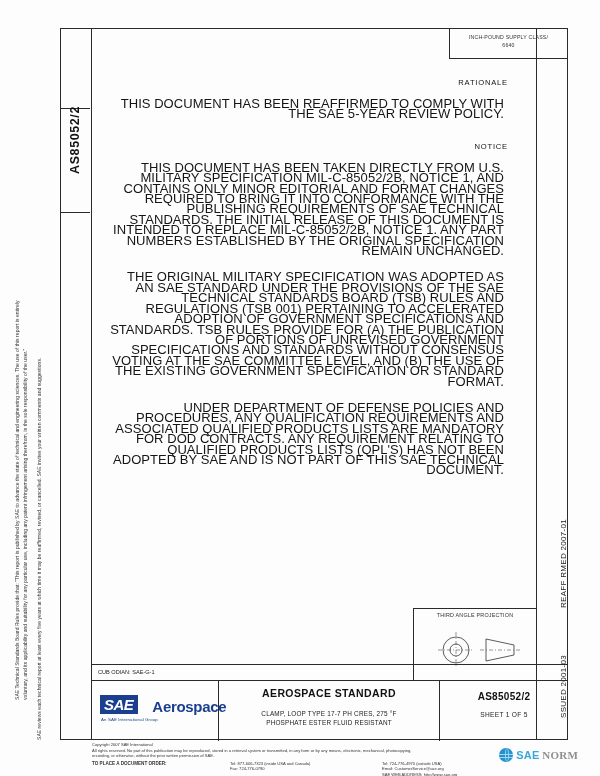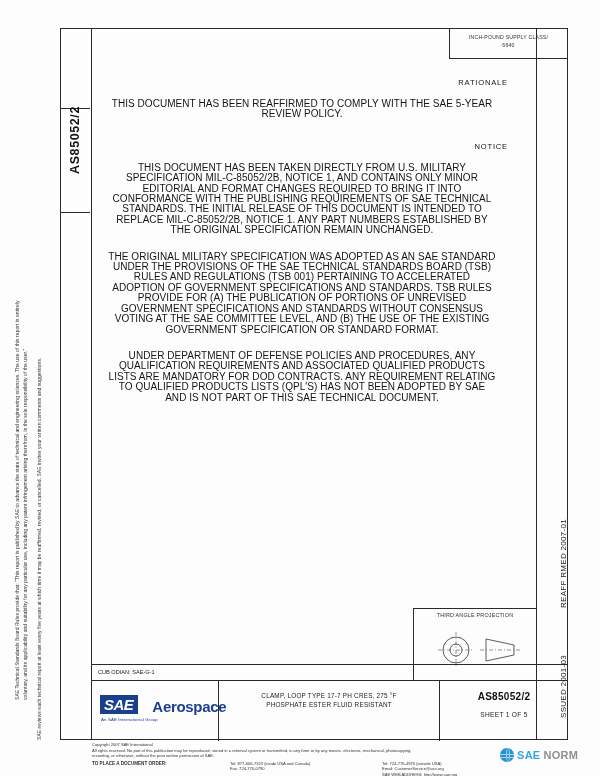--- a/index.html
+++ b/index.html
@@ -127,10 +127,10 @@
     color: #111;
   }
   p.para {
-    font-size: 10px;
+    font-size: 13px;
     line-height: 10.4px;
-    margin: 0 12px 16px 0;
-    text-align: center;
+    margin: 0 4px 16px 0;
+    text-align: right;
     color: #151515;
     letter-spacing: 0.05px;
   }

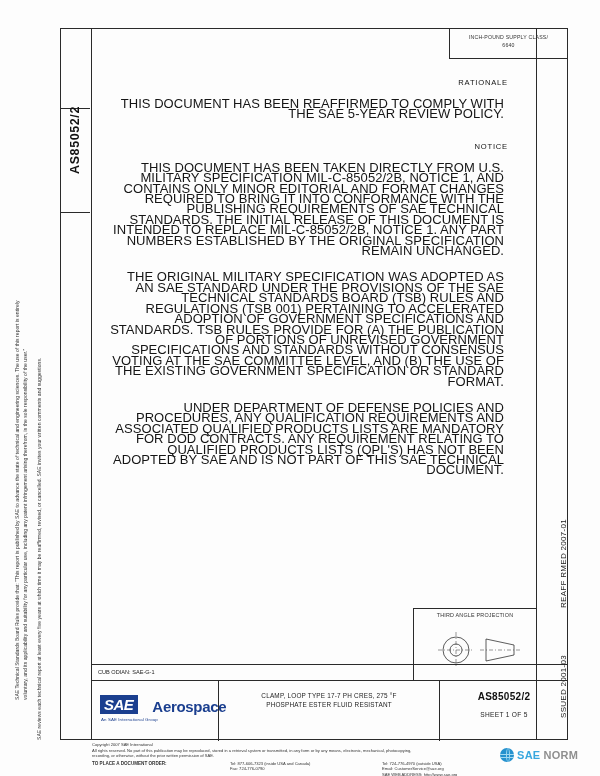--- a/index.html
+++ b/index.html
@@ -389,6 +389,7 @@
     </div>
 
     <div class="tb-mid">
+      <div class="tb-as">AEROSPACE STANDARD</div>
       <div class="tb-sub1">CLAMP, LOOP TYPE 17-7 PH CRES, 275 °F</div>
       <div class="tb-sub2">PHOSPHATE ESTER FLUID RESISTANT</div>
     </div>

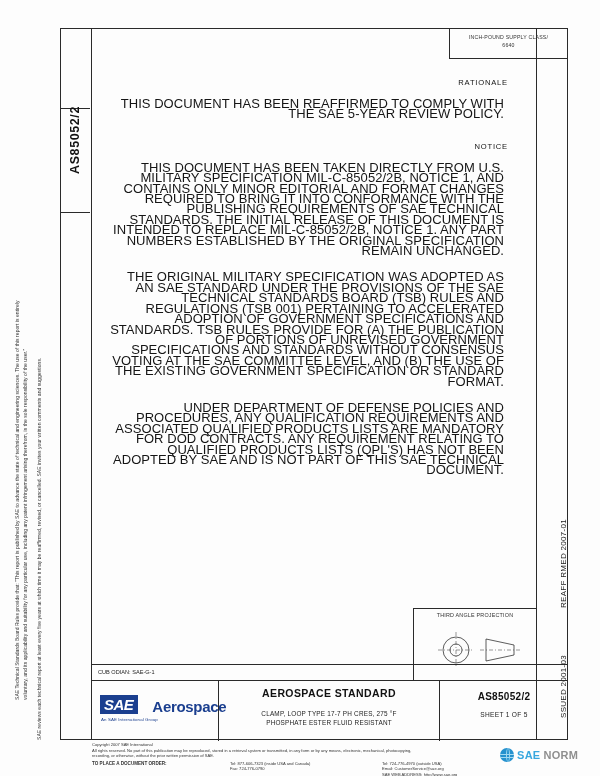--- a/index.html
+++ b/index.html
@@ -323,7 +323,7 @@
     color: #2ea3dd;
     letter-spacing: .2px;
   }
-  .wm-text .dark { color: #8a8a8a; }
+  .wm-text .dark { color: #8a8a8a; font-family: Liberation Serif, serif; }
 </style>
 </head>
 <body>

